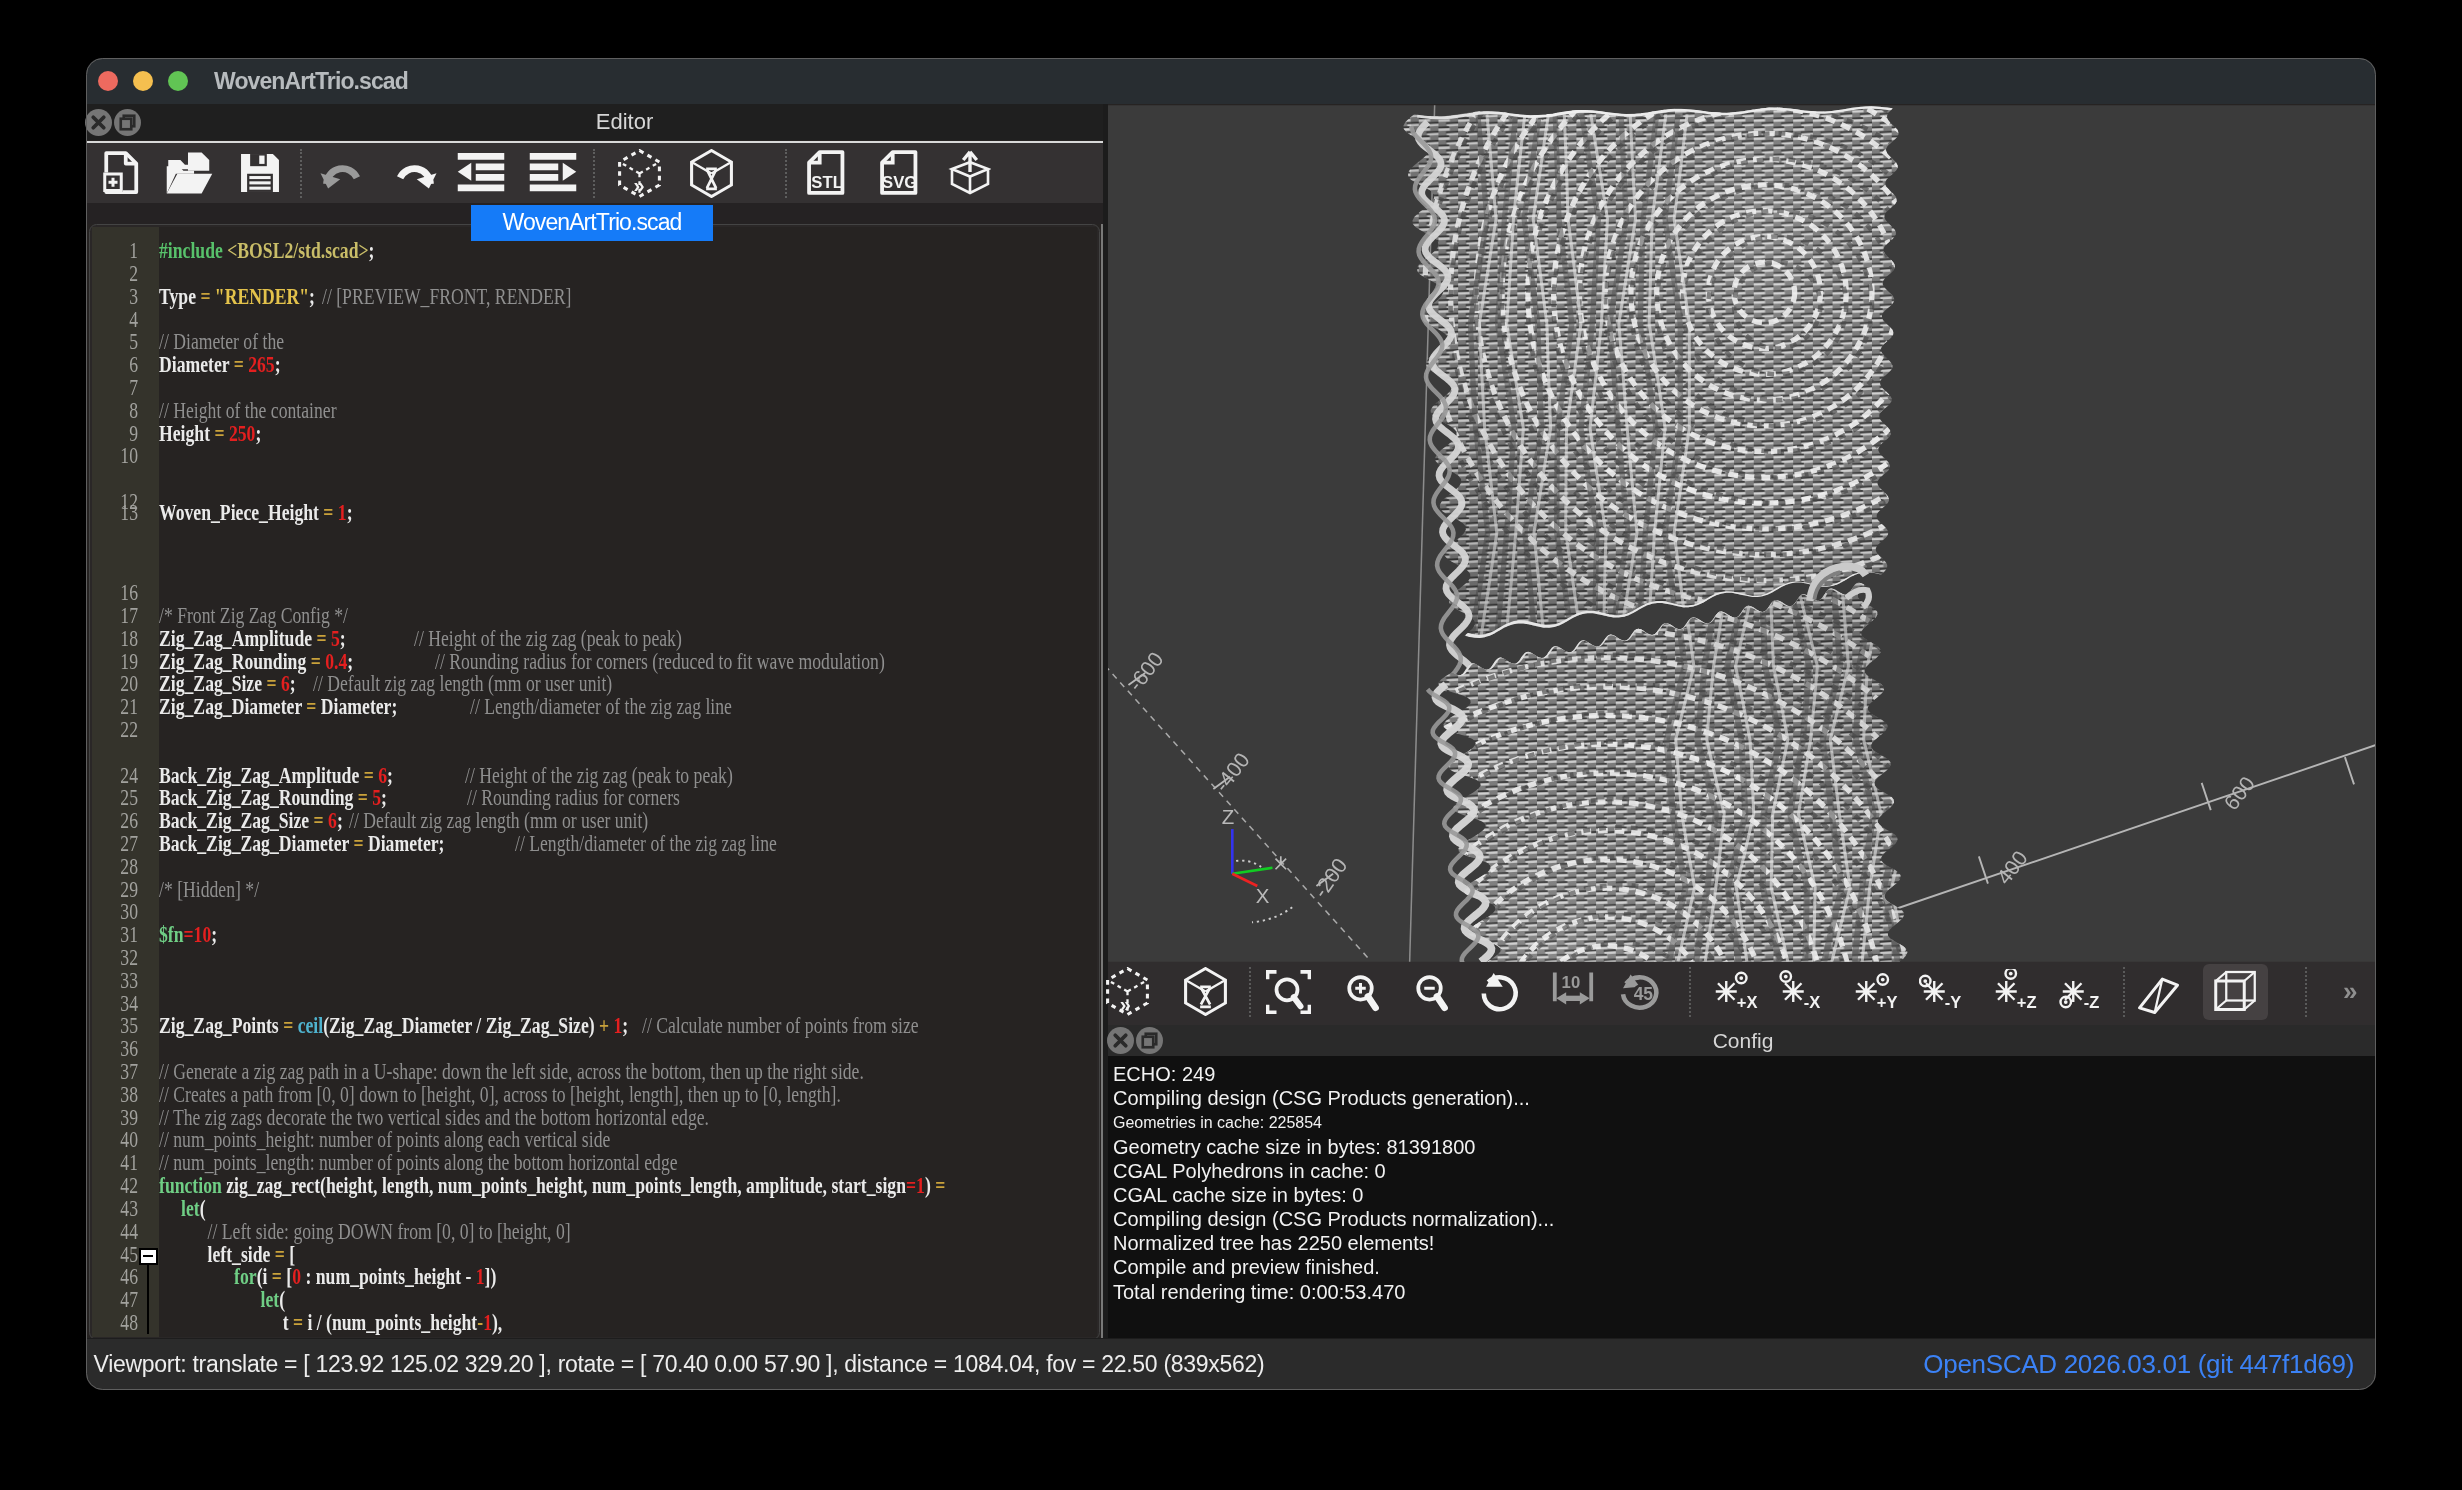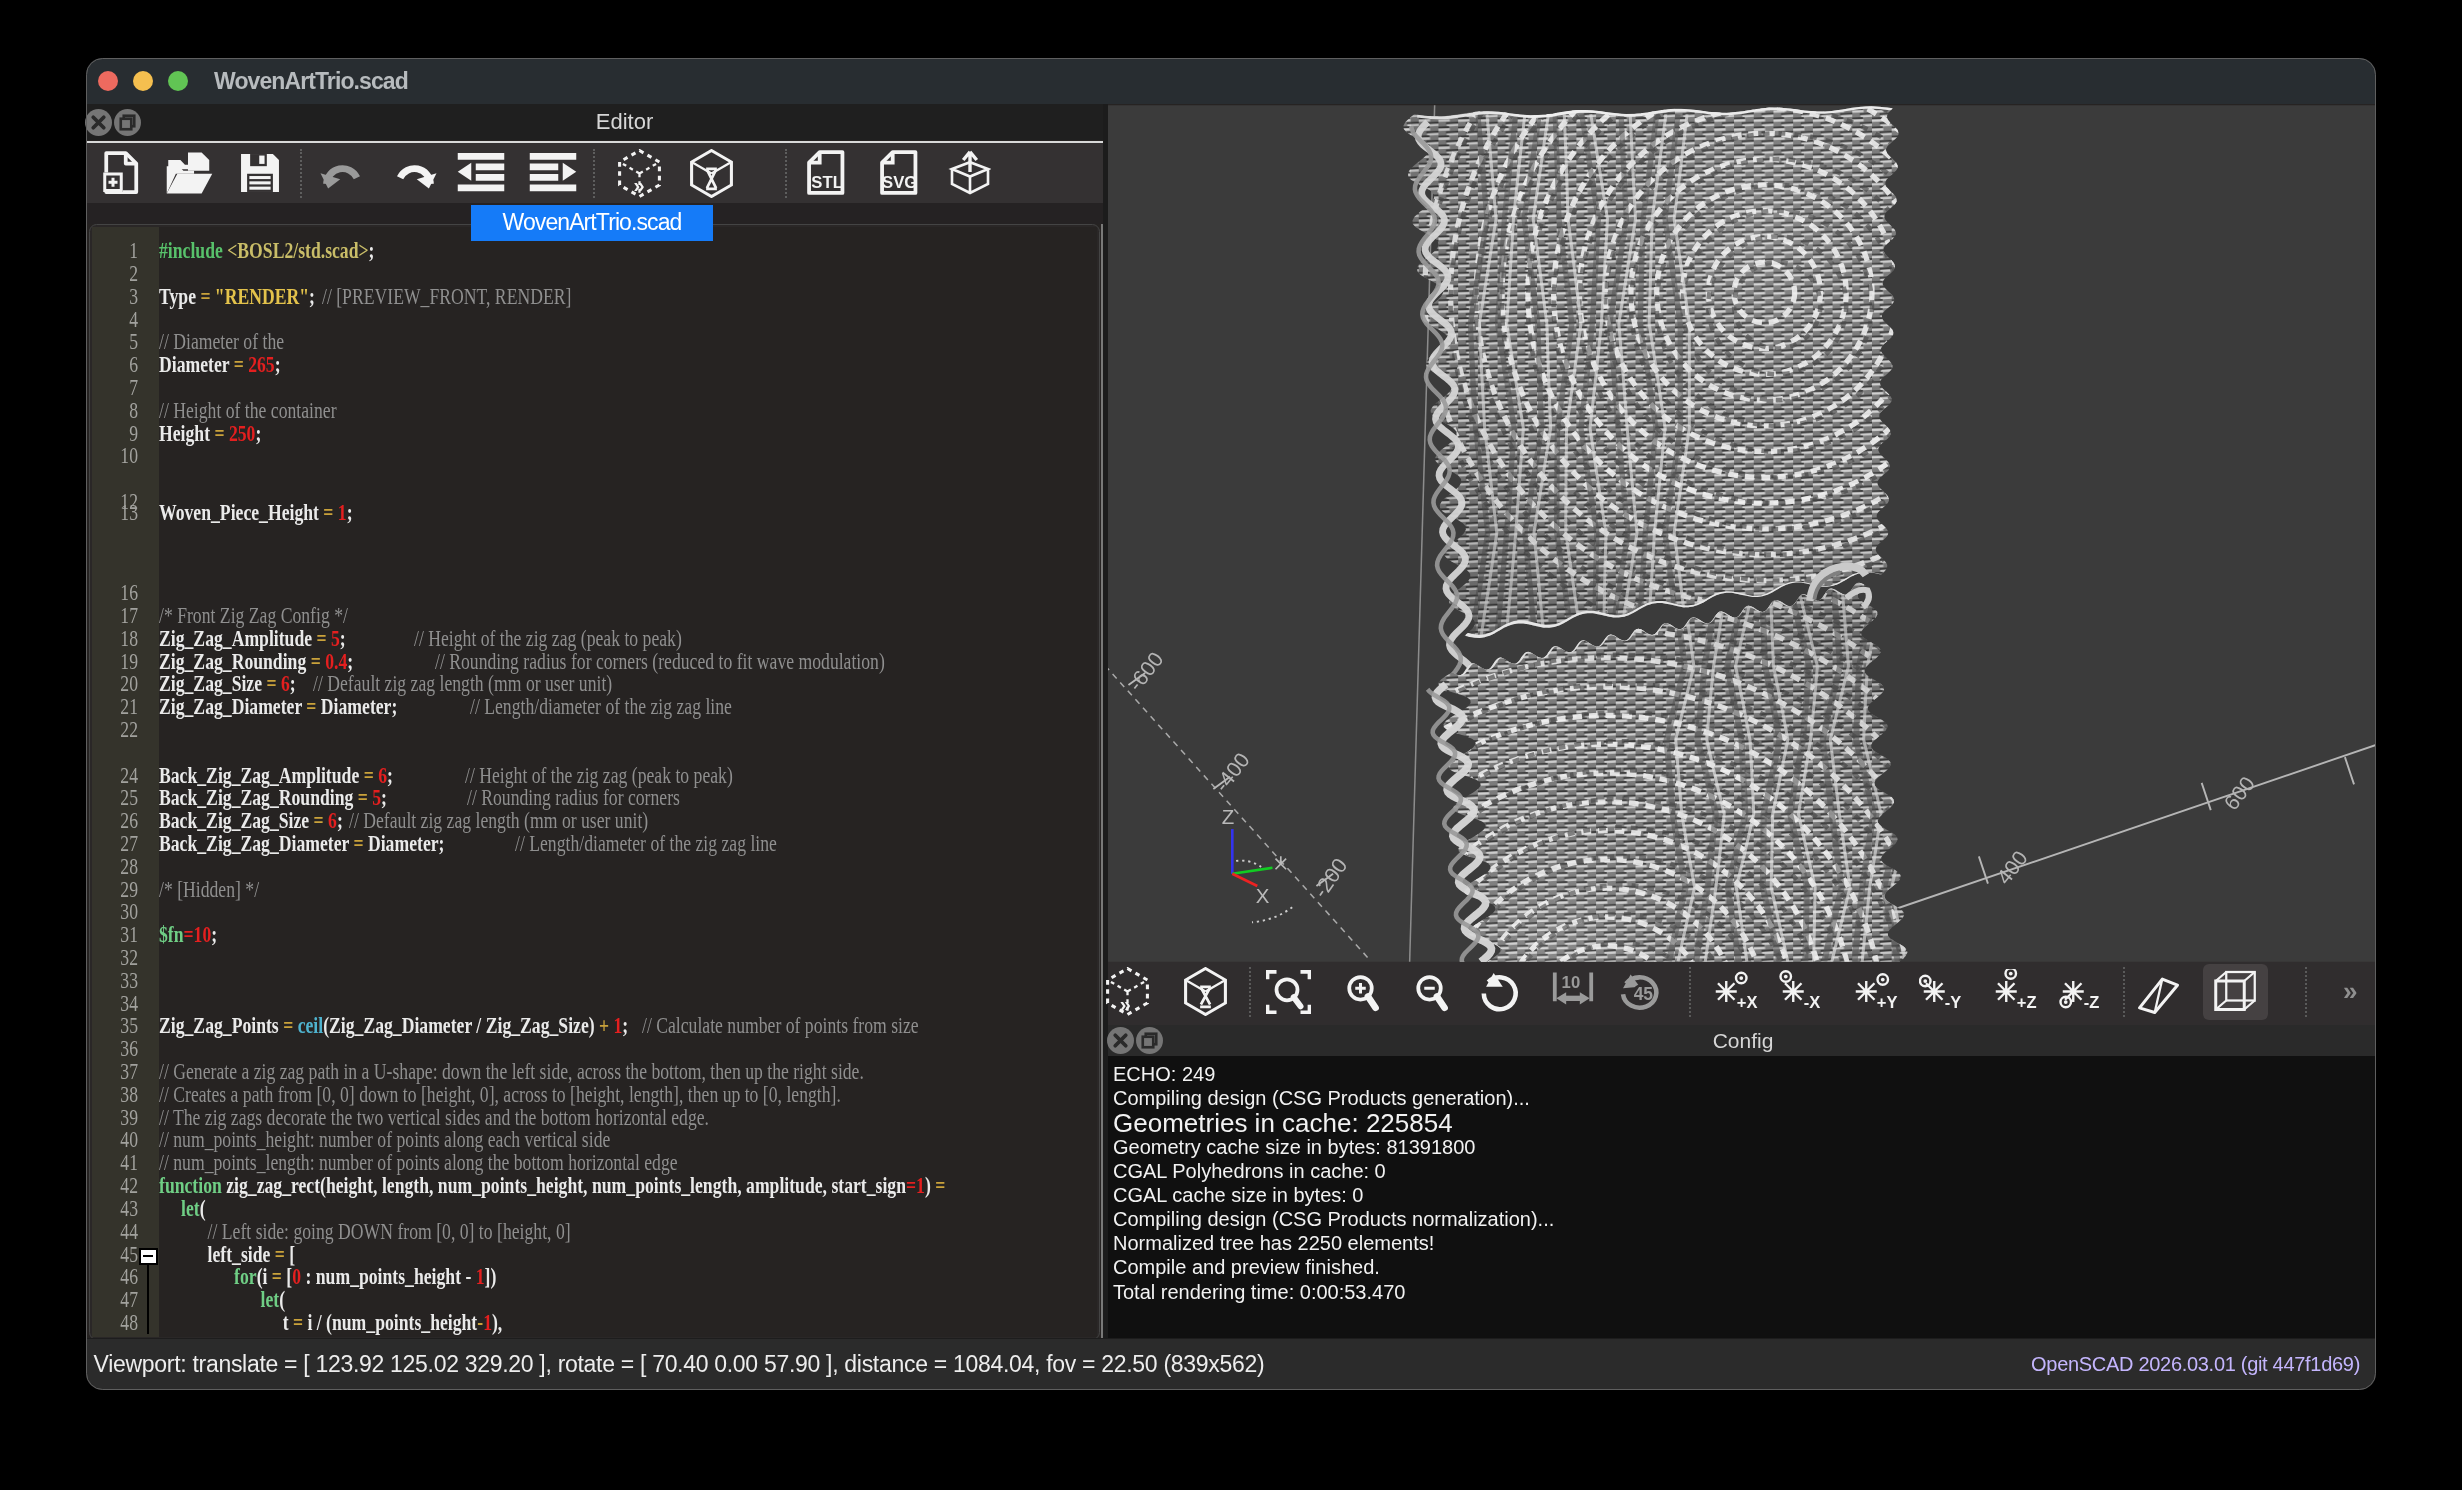--- a/index.html
+++ b/index.html
@@ -482,7 +482,7 @@
   </svg>
 <div class="abs" style="left:1113px;top:1062px;height:24px;line-height:24px;color:#f2f2f2;font-size:20px">ECHO: 249</div>
 <div class="abs" style="left:1113px;top:1086px;height:24px;line-height:24px;color:#f2f2f2;font-size:20px">Compiling design (CSG Products generation)...</div>
-<div class="abs" style="left:1113px;top:1111px;height:24px;line-height:24px;color:#f2f2f2;font-size:26px">Geometries in cache: 225854</div>
+<div class="abs" style="left:1113px;top:1111px;height:24px;line-height:24px;color:#f2f2f2;font-size:16px">Geometries in cache: 225854</div>
 <div class="abs" style="left:1113px;top:1135px;height:24px;line-height:24px;color:#f2f2f2;font-size:20px">Geometry cache size in bytes: 81391800</div>
 <div class="abs" style="left:1113px;top:1159px;height:24px;line-height:24px;color:#f2f2f2;font-size:20px">CGAL Polyhedrons in cache: 0</div>
 <div class="abs" style="left:1113px;top:1183px;height:24px;line-height:24px;color:#f2f2f2;font-size:20px">CGAL cache size in bytes: 0</div>

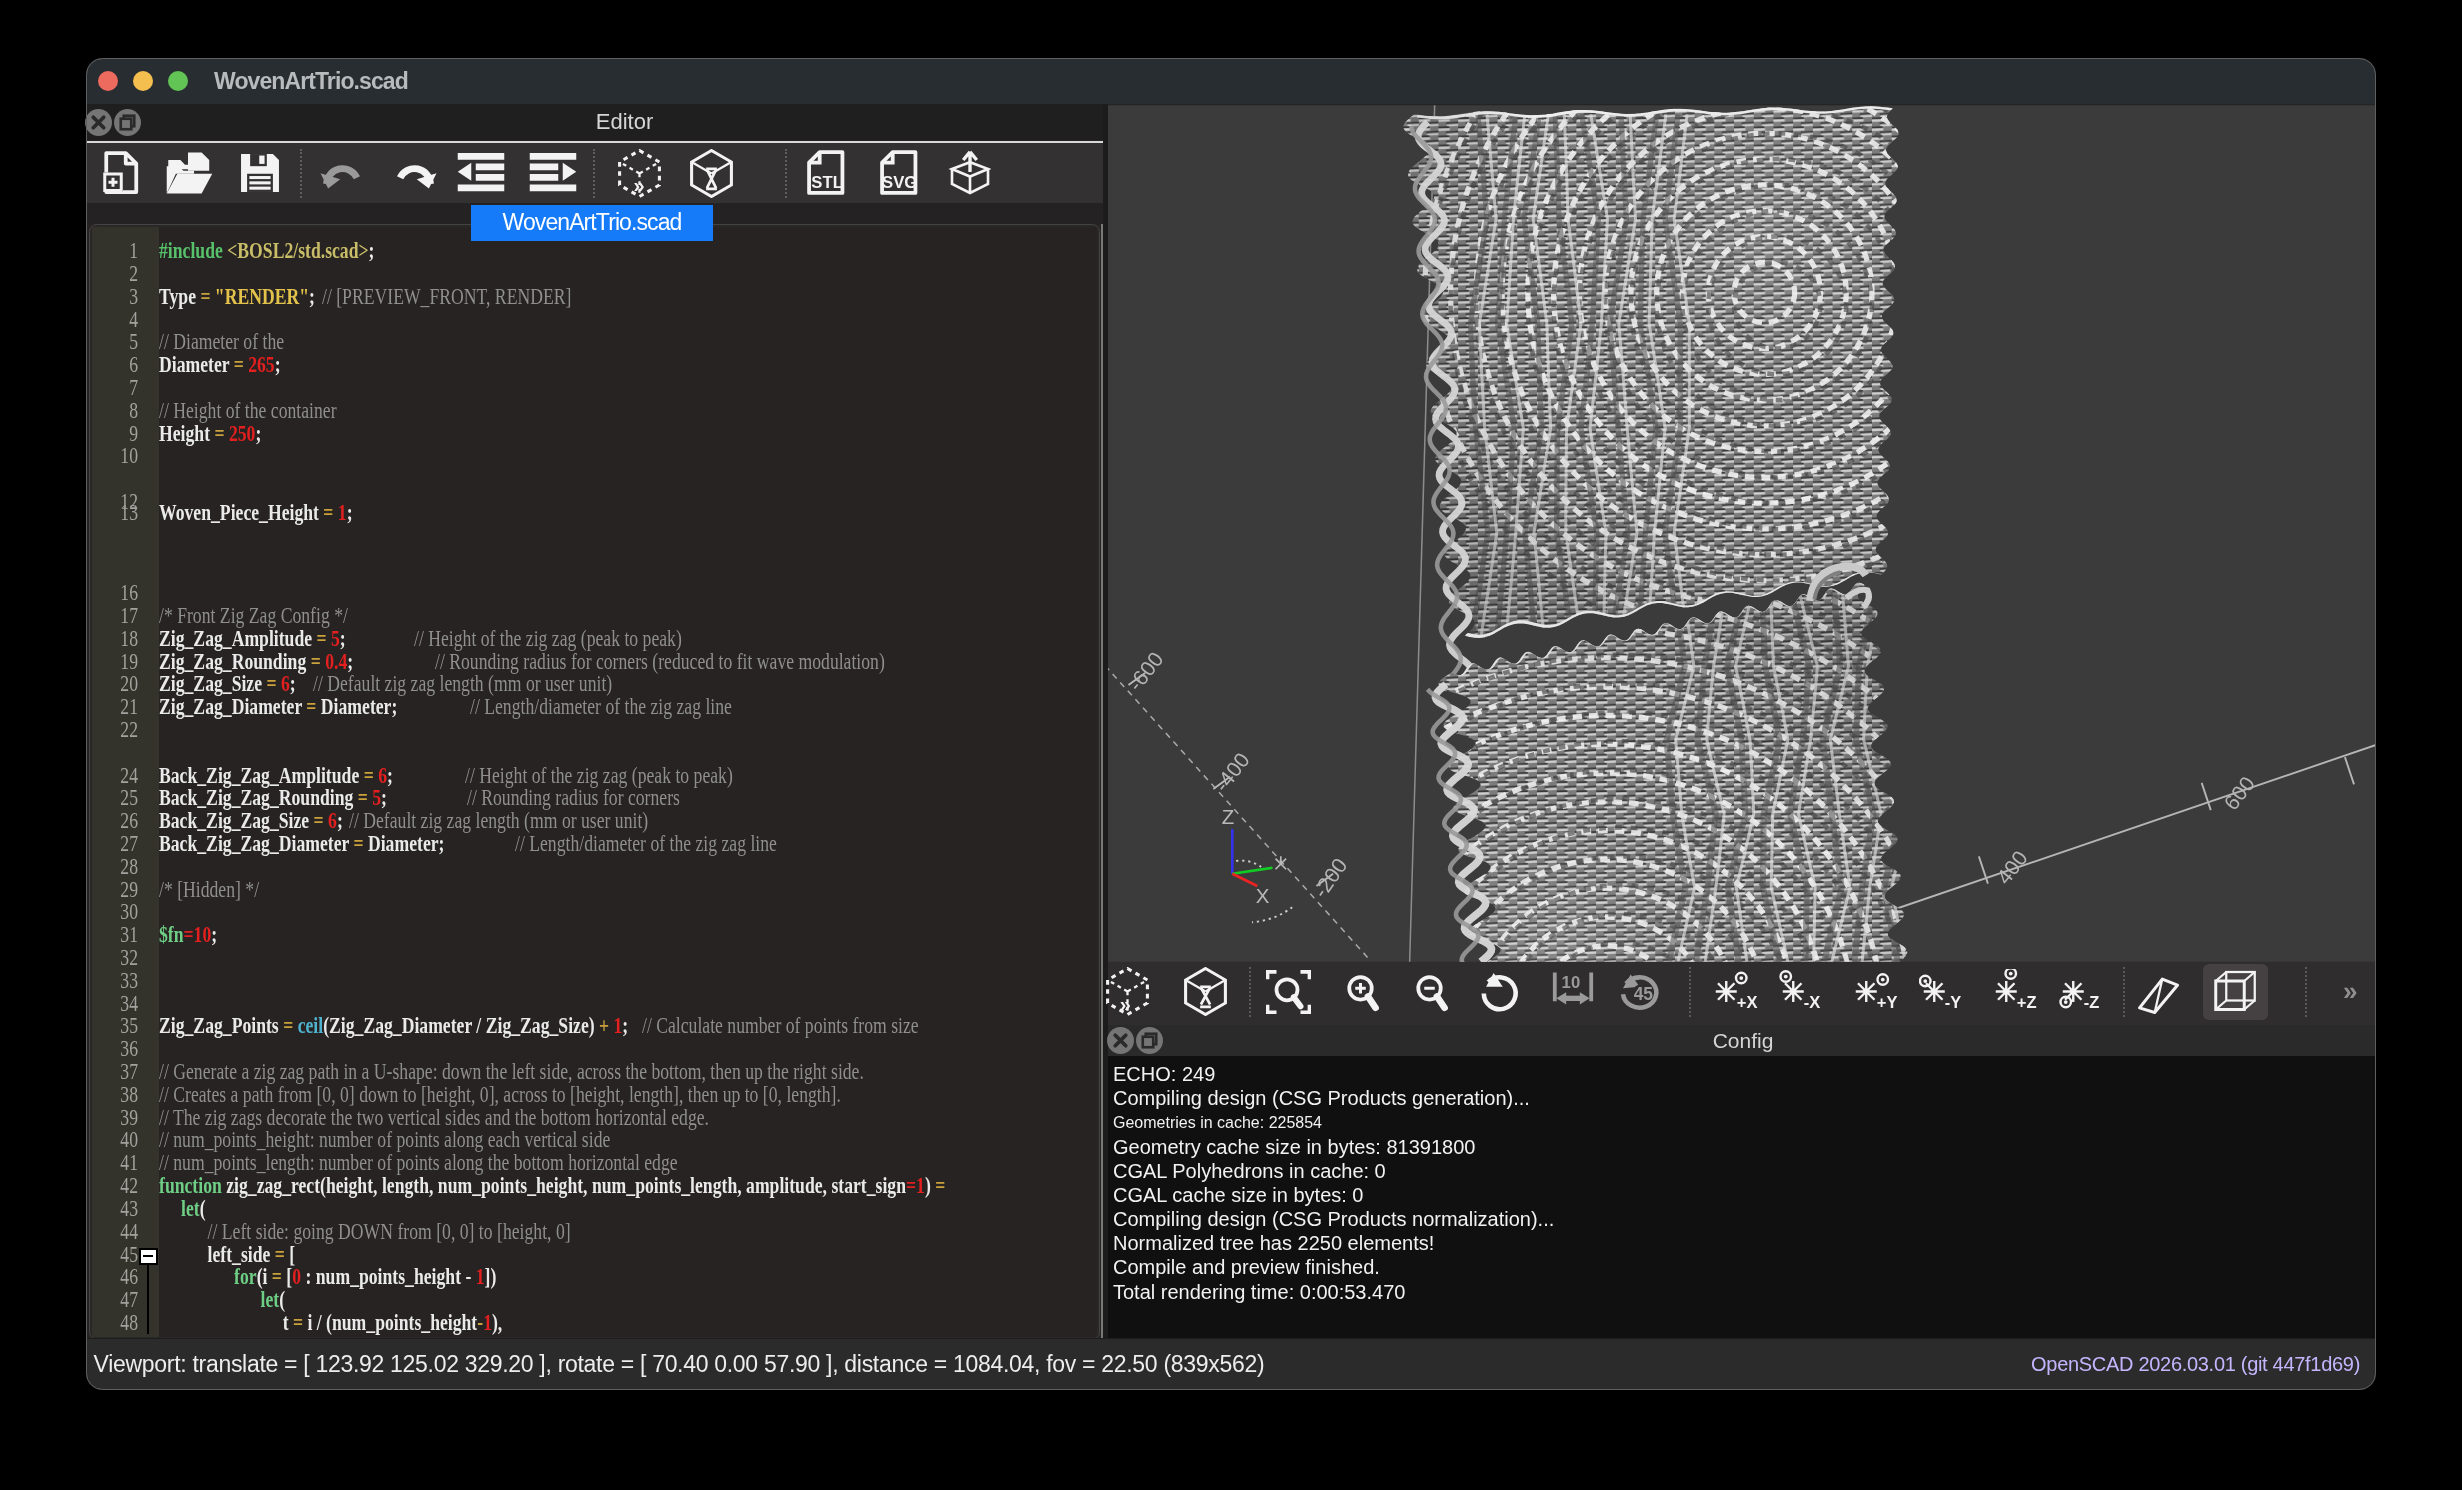--- a/index.html
+++ b/index.html
@@ -38,7 +38,7 @@
 
  <div class="abs" style="left:0;top:1280px;width:2290px;height:52px;background:#2b2b2b;border-top:1.5px solid #1d1d1d"></div>
  <div class="abs" style="left:7.6px;top:1280px;height:52px;line-height:52px;font-size:23px;letter-spacing:-0.3px;color:#ededed">Viewport: translate = [ 123.92 125.02 329.20 ], rotate = [ 70.40 0.00 57.90 ], distance = 1084.04, fov = 22.50 (839x562)</div>
- <div class="abs" style="right:16px;top:1280px;height:52px;line-height:52px;font-size:20px;letter-spacing:-0.3px;color:#c4b5fd">OpenSCAD 2026.03.01 (git 447f1d69)</div>
+ <div class="abs" style="right:22px;top:1280px;height:52px;line-height:52px;font-size:26px;letter-spacing:-0.3px;color:#3b82f6">OpenSCAD 2026.03.01 (git 447f1d69)</div>
 
  <div class="abs" style="left:1017px;top:46px;width:4.5px;height:1234px;background:#1c1c1c"></div>
  <div class="abs" style="left:1022px;top:903px;width:1268px;height:64px;background:#302d2e"></div>

